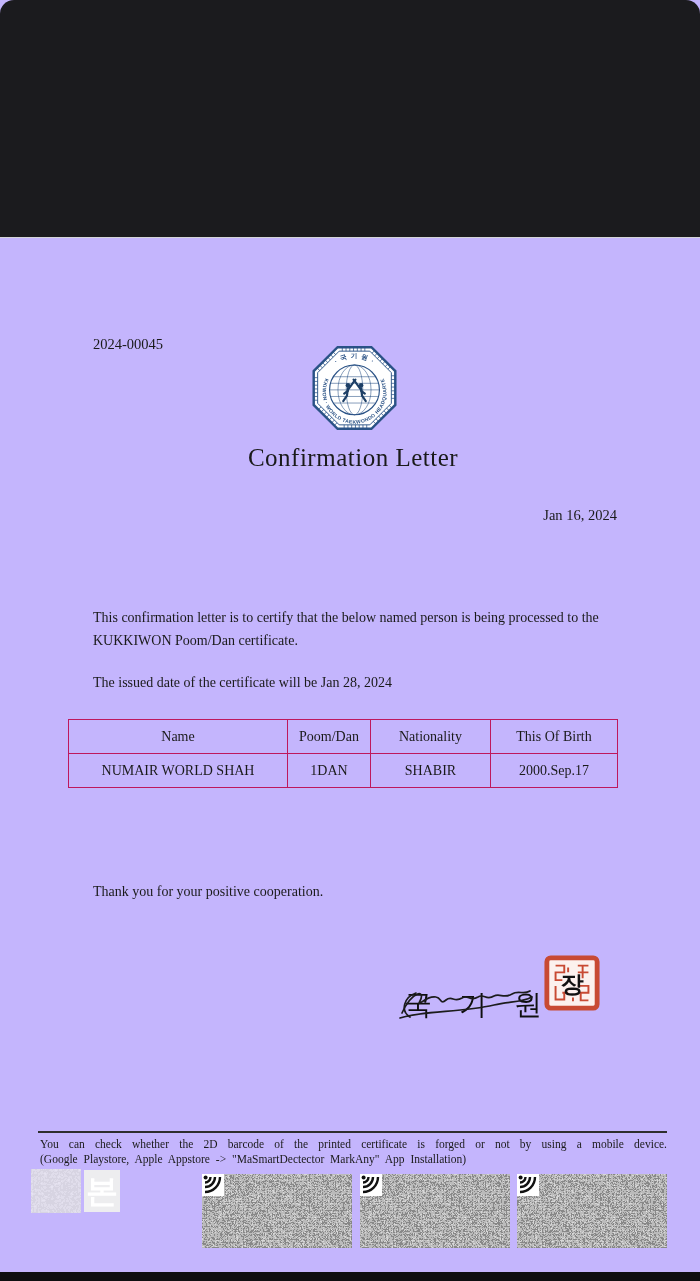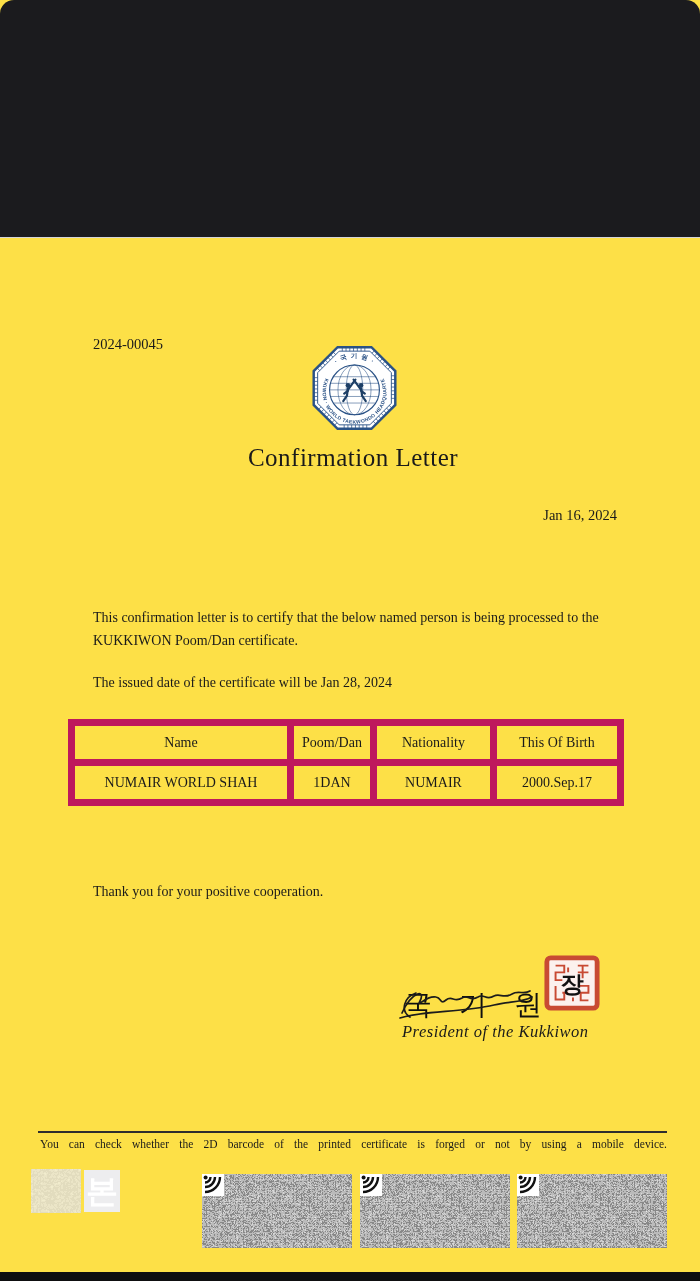--- a/index.html
+++ b/index.html
@@ -3,7 +3,7 @@
 <meta charset="utf-8">
 <style>
   html,body{margin:0;padding:0;background:#fff;}
-  #stage{position:relative;width:700px;height:1281px;overflow:hidden;background:#fde047;
+  #stage{position:relative;width:700px;height:1281px;overflow:hidden;background:#c4b5fd;
          font-family:"Liberation Serif", serif;color:#1a1a1a;}
   
   .top-letterbox{position:absolute;left:0;top:0;width:700px;height:238px;background:#1b1b1e;

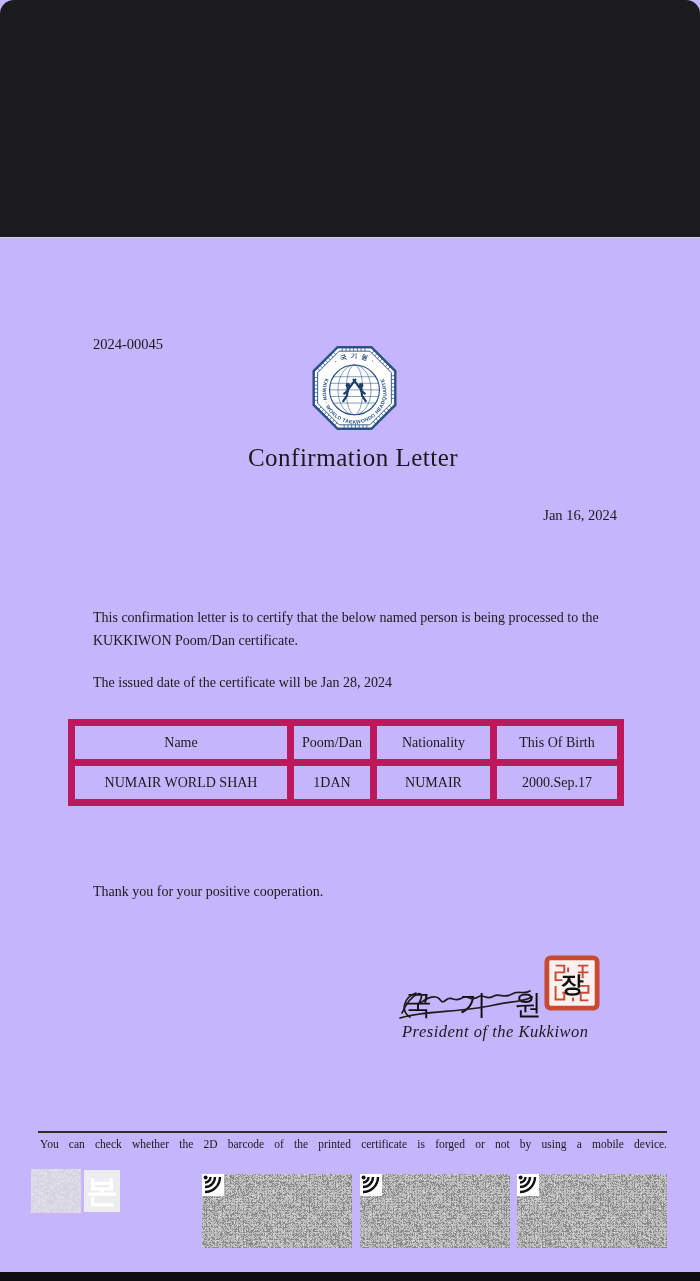--- a/index.html
+++ b/index.html
@@ -22,7 +22,7 @@
   .para3{top:819px;}
   .para4{top:880px;}
   table.cert{position:absolute;left:68px;top:719px;border-collapse:collapse;table-layout:fixed;width:549px;}
-  table.cert td,table.cert th{border:7px solid #be185d;height:33px;text-align:center;
+  table.cert td,table.cert th{border:1px solid #be185d;height:33px;text-align:center;
       font-size:14px;font-weight:normal;padding:0 2px;overflow:hidden;white-space:nowrap;}
   
   .korean-title{left:404px;top:986px;font-size:28px;letter-spacing:10px;color:#0f0f0f;white-space:nowrap;}

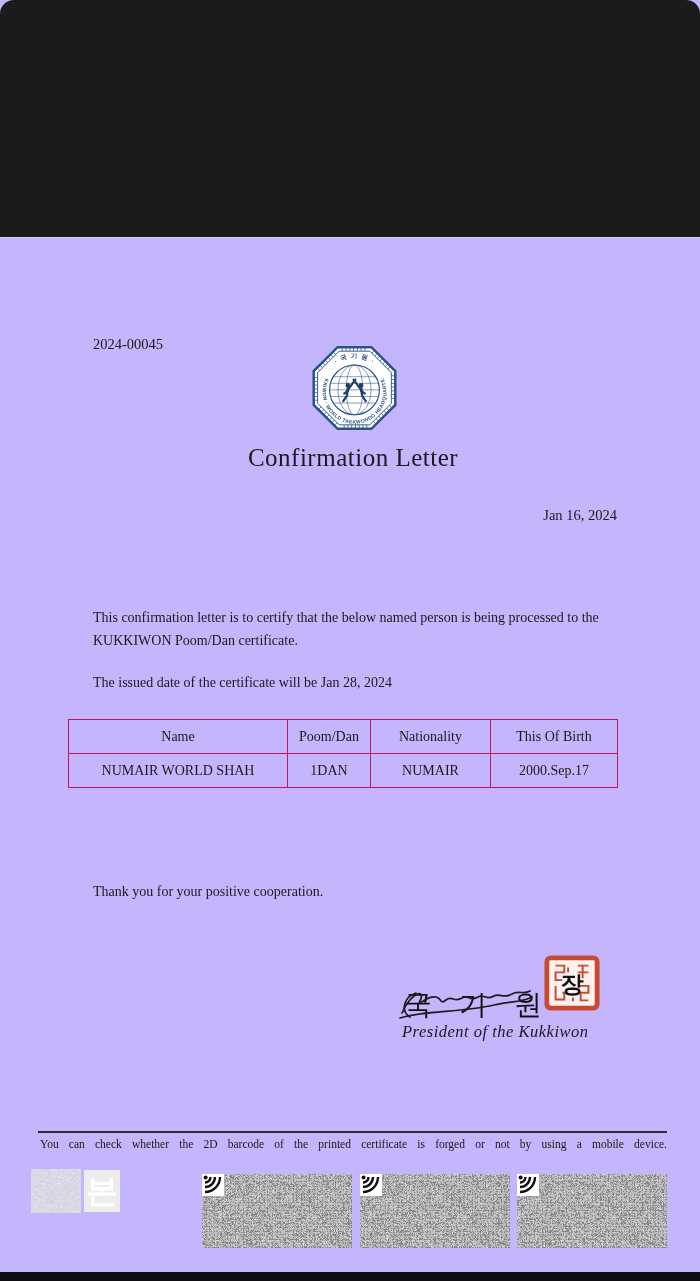--- a/index.html
+++ b/index.html
@@ -138,7 +138,7 @@
     <tr>
       <td>NUMAIR WORLD SHAH</td>
       <td>1DAN</td>
-      <td>NUMAIR</td>
+      <td>SHABIR</td>
       <td>2000.Sep.17</td>
     </tr>
   </tbody>

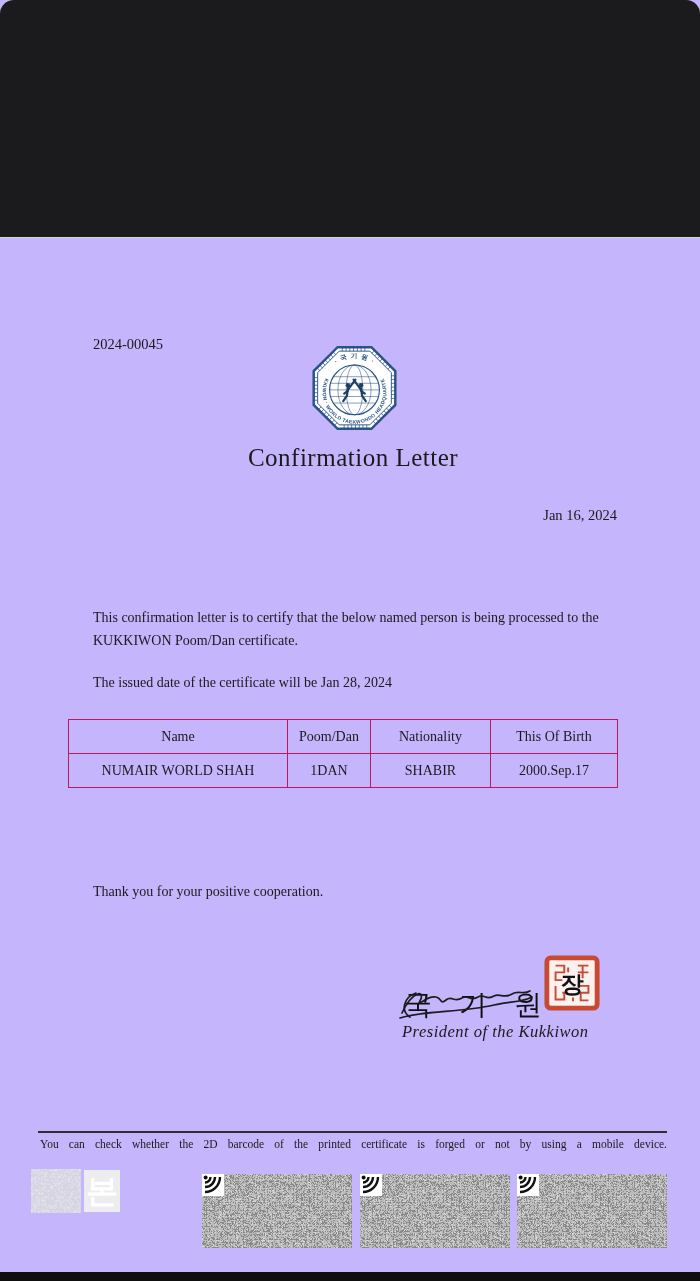--- a/index.html
+++ b/index.html
@@ -168,7 +168,6 @@
     </g>
   </svg>
 
-  <div class="abs president">President of the Kukkiwon</div>
 
   <div class="abs footer-rule"></div>
   <div class="abs footer-line1">You can check whether the 2D barcode of the printed certificate is forged or not by using a mobile device.</div>

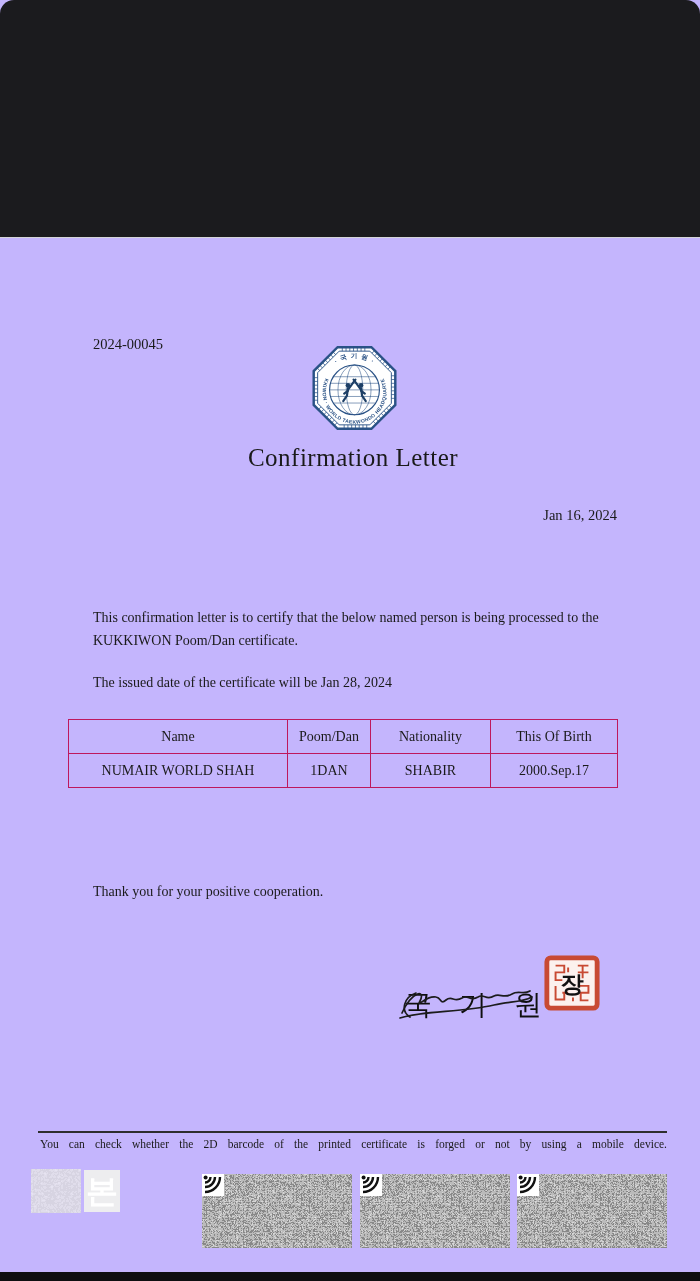--- a/index.html
+++ b/index.html
@@ -171,6 +171,7 @@
 
   <div class="abs footer-rule"></div>
   <div class="abs footer-line1">You can check whether the 2D barcode of the printed certificate is forged or not by using a mobile device.</div>
+  <div class="abs footer-line2">(Google Playstore, Apple Appstore -&gt; "MaSmartDectector MarkAny" App Installation)</div>
 
   <svg class="abs qr-faint" width="50" height="44">
     <rect width="50" height="44" filter="url(#noiseL)"></rect>

